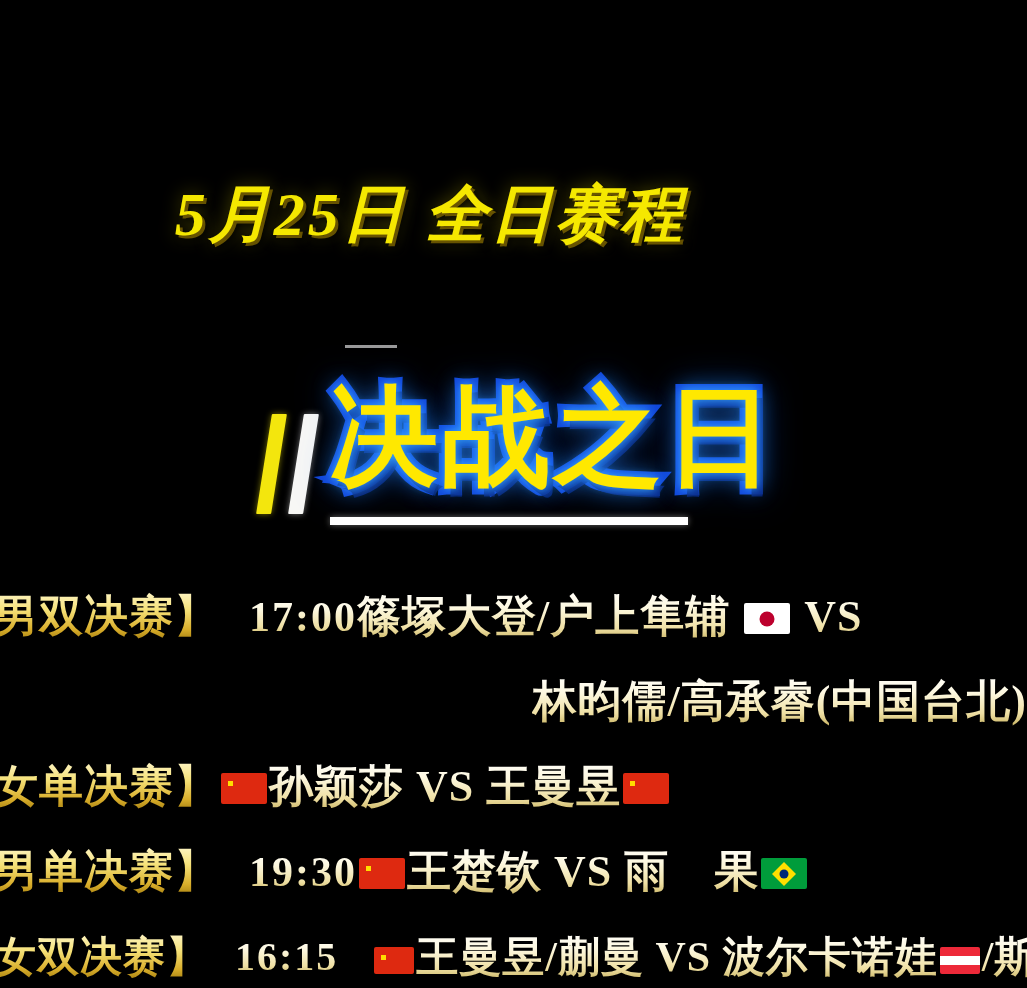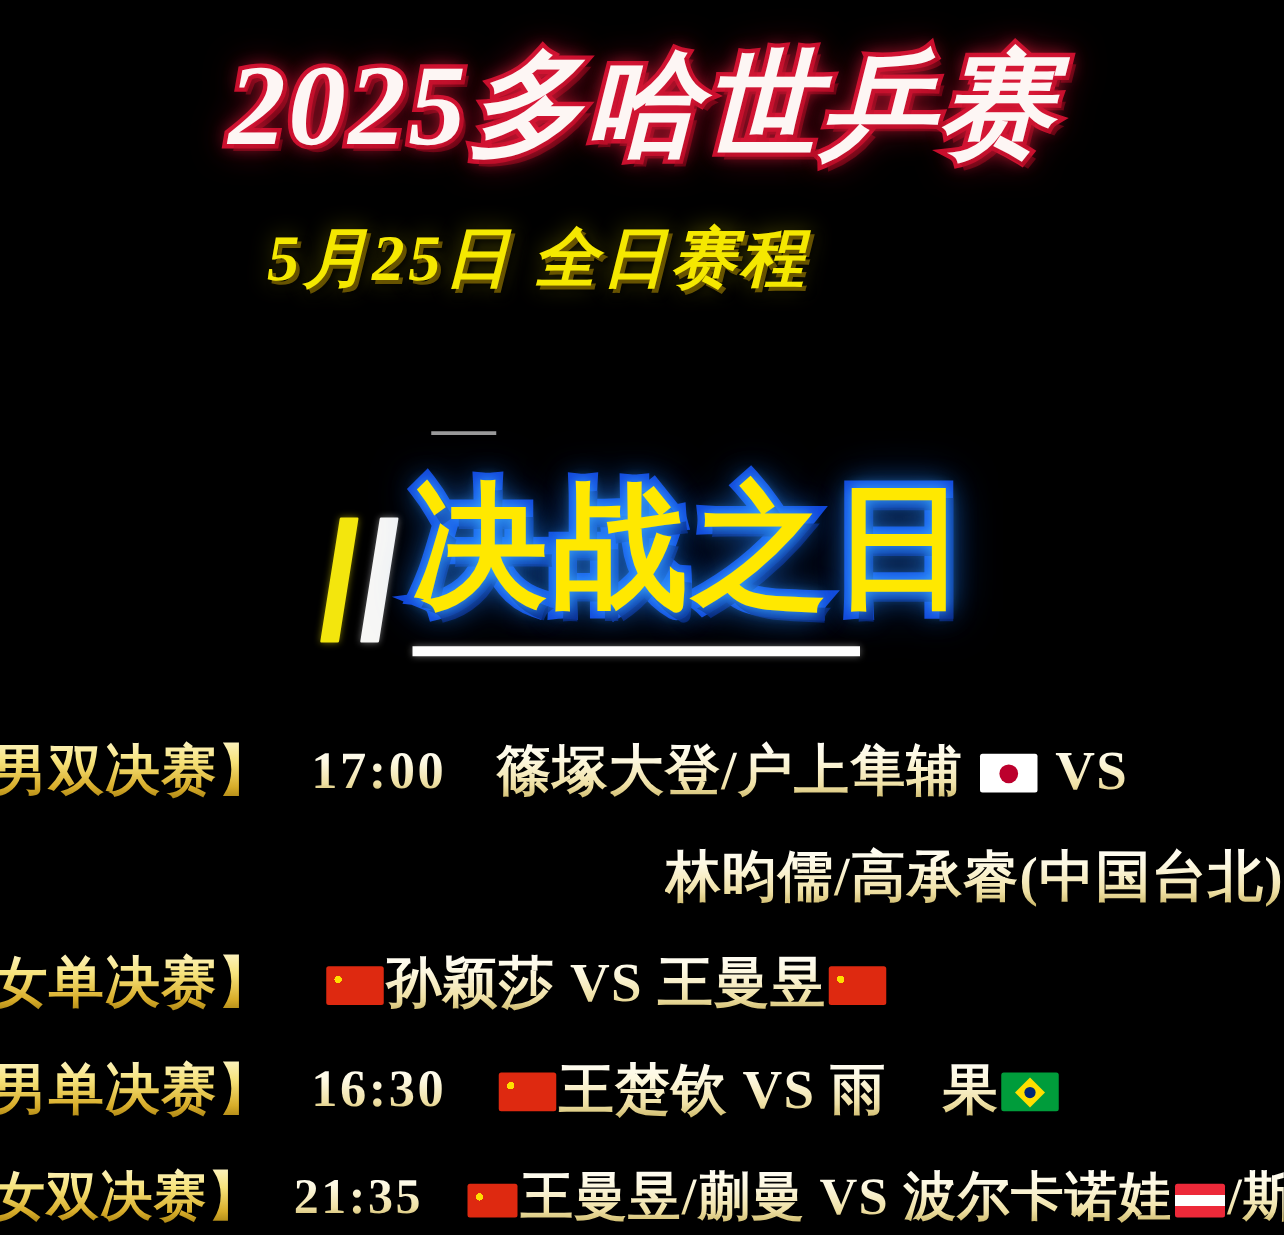--- a/index.html
+++ b/index.html
@@ -244,7 +244,6 @@
 
 <div class="poster">
 
-  <div class="main-title">2025多哈世乒赛</div>
 
   <div class="sub-title">5月25日 全日赛程</div>
 

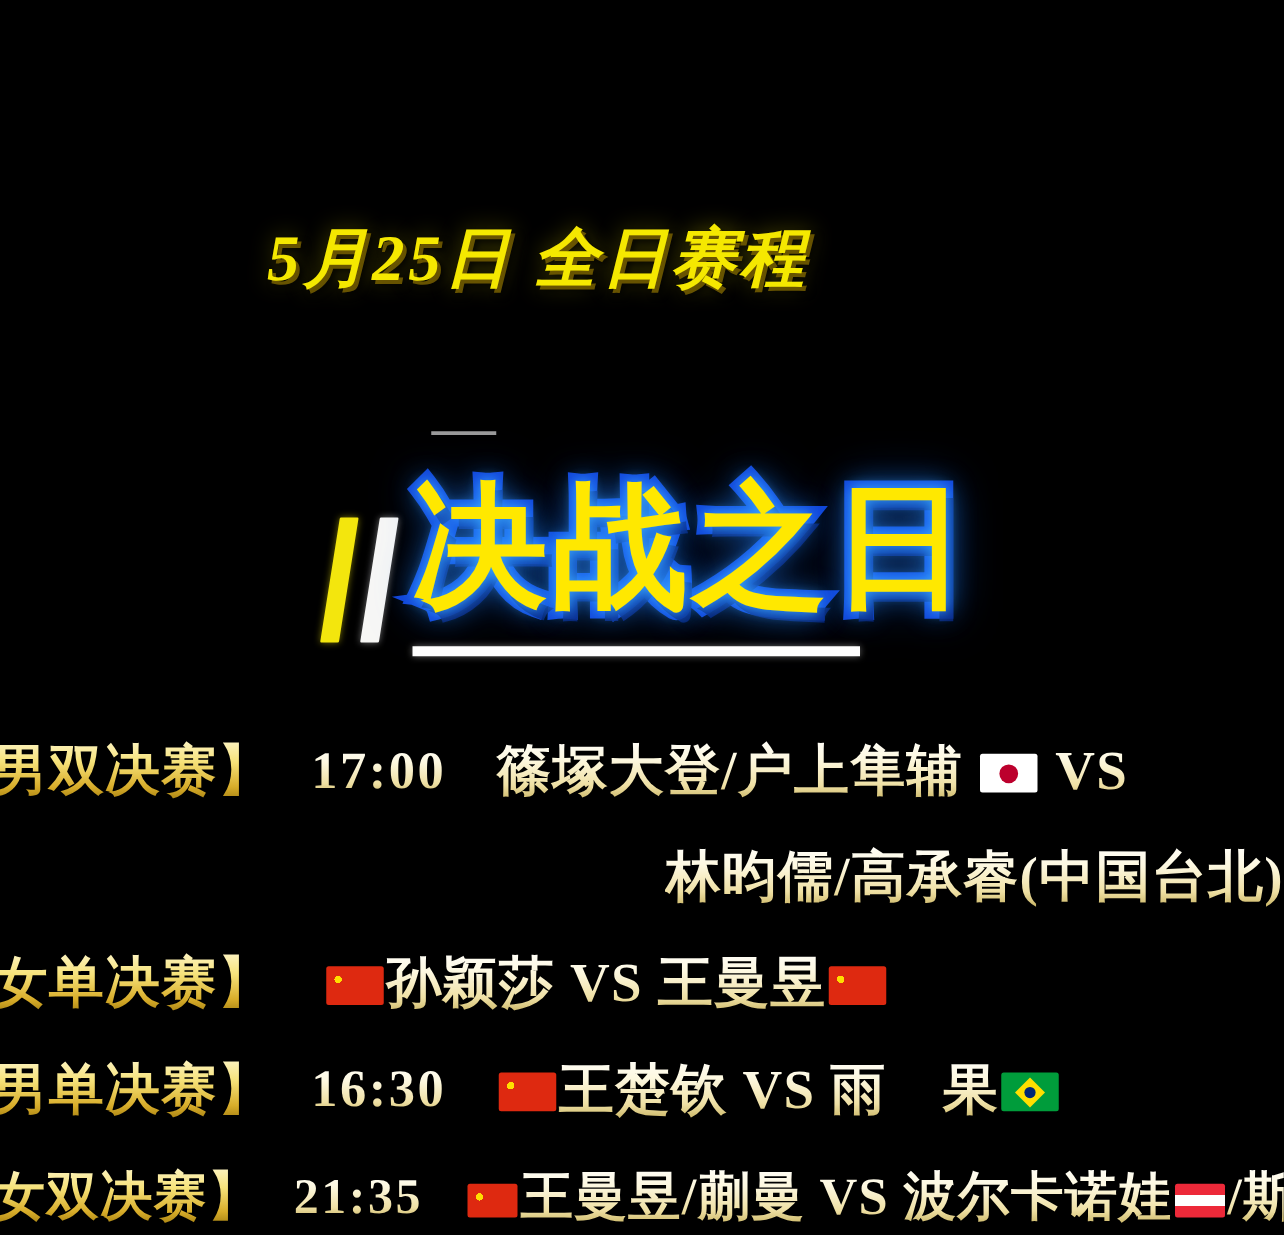--- a/index.html
+++ b/index.html
@@ -56,7 +56,7 @@
     font-family: "Liberation Serif", "DejaVu Serif", serif;
     font-weight: bold;
     font-style: italic;
-    font-size: 52px;
+    font-size: 62px;
     letter-spacing: 3px;
     color: #f5e800;
     text-shadow:

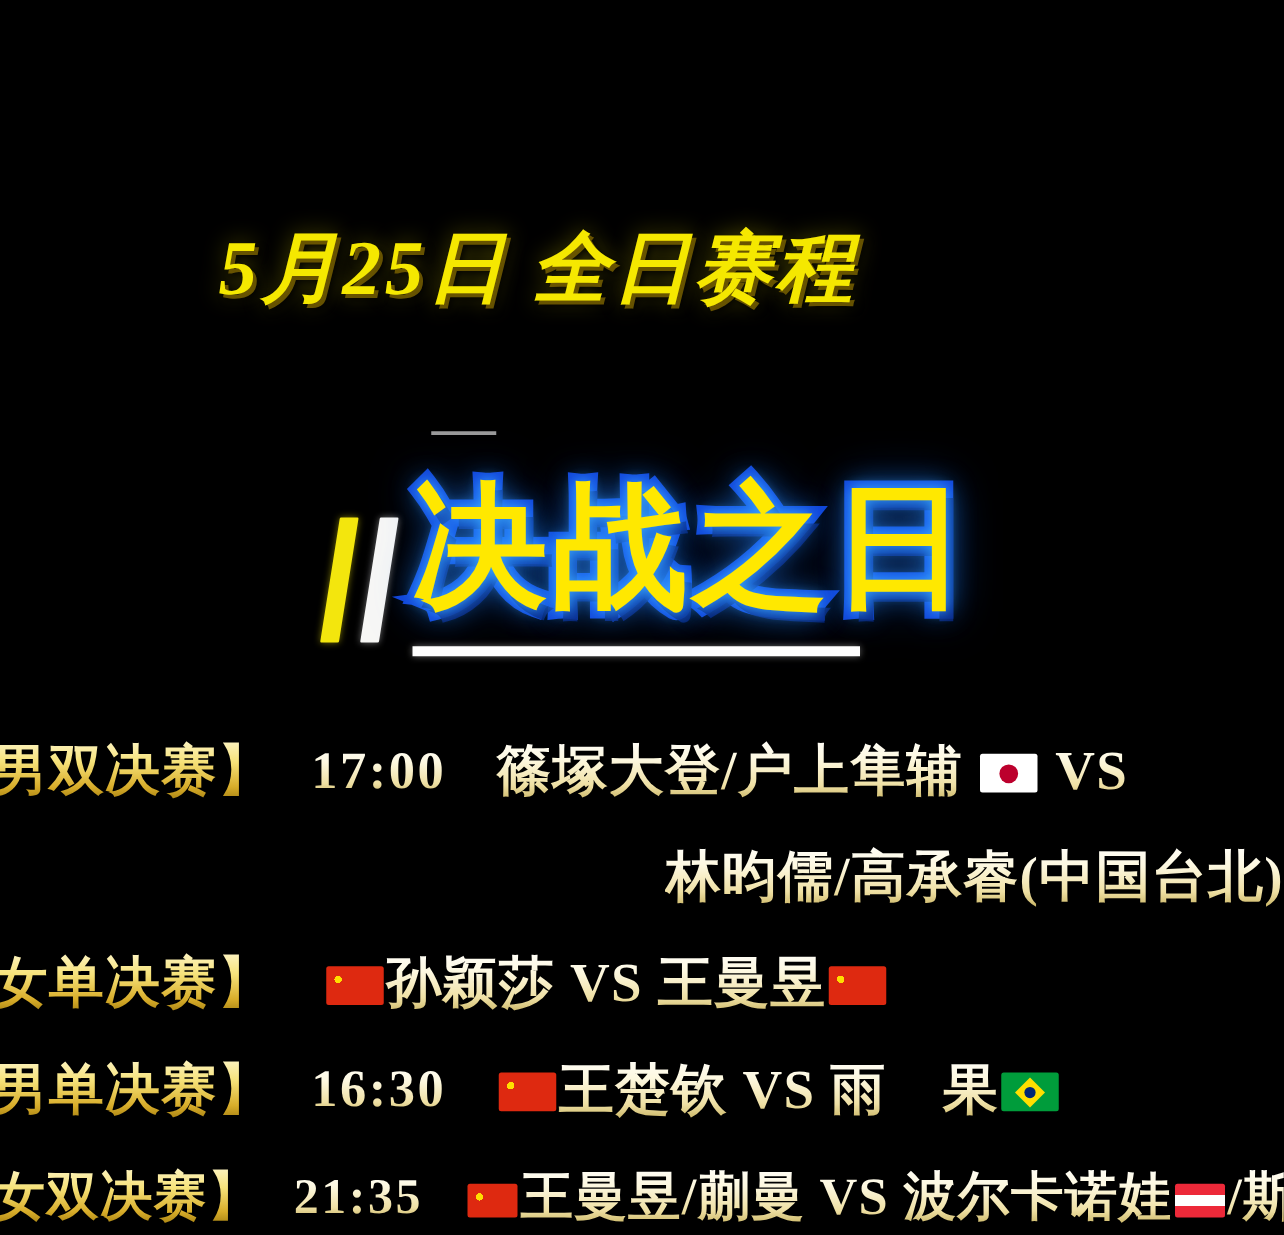--- a/index.html
+++ b/index.html
@@ -179,7 +179,7 @@
 
   .label    { margin-left: -6px; }
   .time     { margin-left: 30px; font-size: 42px; letter-spacing: 2px; }
-  .matchup  { margin-left: 40px; }
+  .matchup  { }
   .row-last .label   { font-size: 42px; }
   .row-last .time    { font-size: 40px; margin-left: 26px; }
   .row-last .matchup { font-size: 42px; margin-left: 34px; }

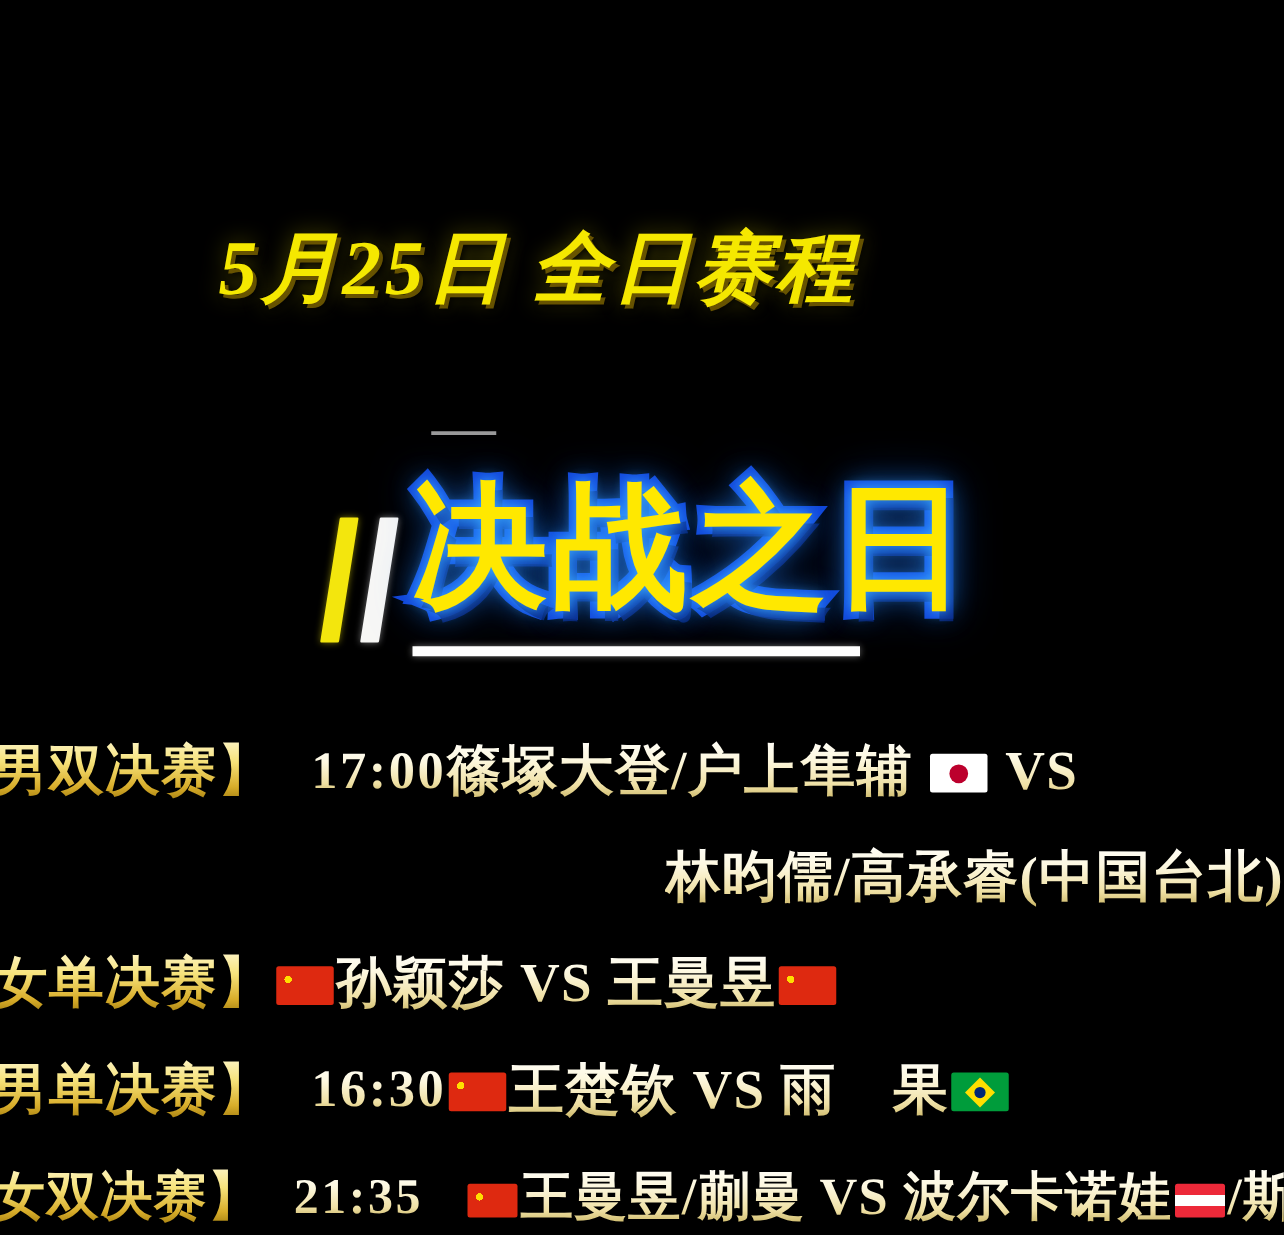--- a/index.html
+++ b/index.html
@@ -286,7 +286,7 @@
 
     <div class="sched-row">
       <span class="gold label">男单决赛】</span>
-      <span class="cream time">16:30</span>
+      <span class="cream time">19:30</span>
       <span class="cream matchup">
         <span class="flag cn"></span><span>王楚钦</span>
         <span>VS</span>

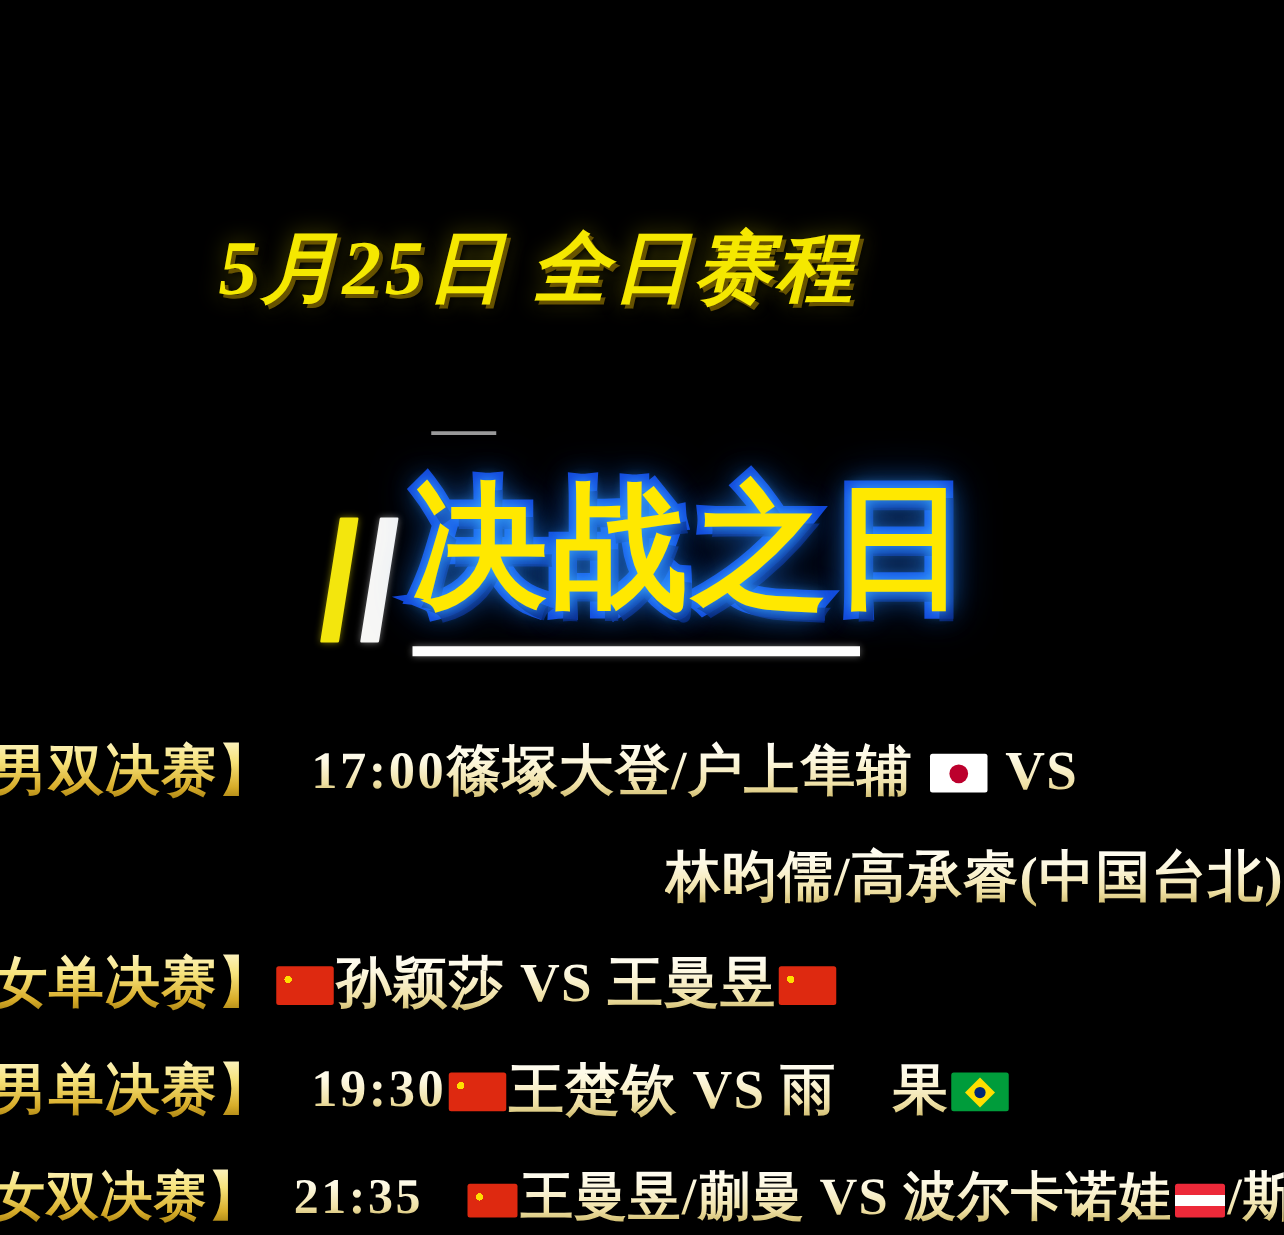--- a/index.html
+++ b/index.html
@@ -296,7 +296,7 @@
 
     <div class="sched-row row-last">
       <span class="gold label">女双决赛】</span>
-      <span class="cream time">21:35</span>
+      <span class="cream time">16:15</span>
       <span class="cream matchup">
         <span class="flag cn small"></span><span>王曼昱/蒯曼</span>
         <span>VS</span>

